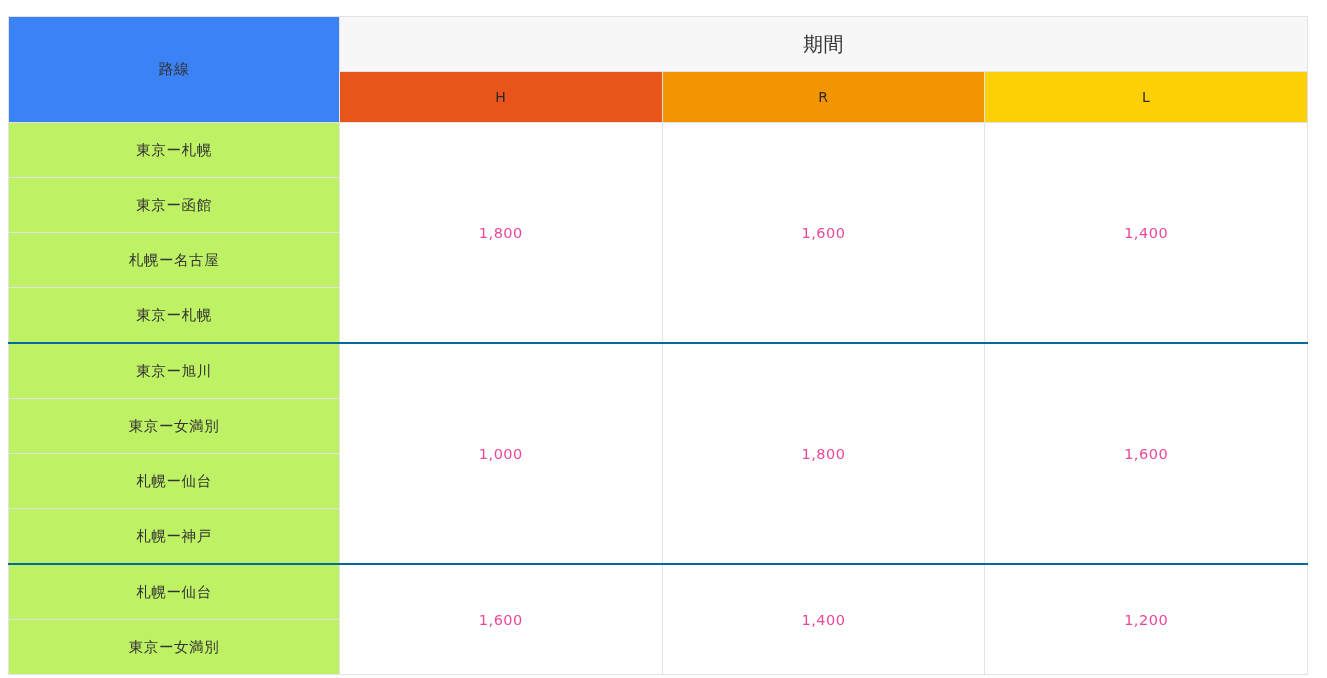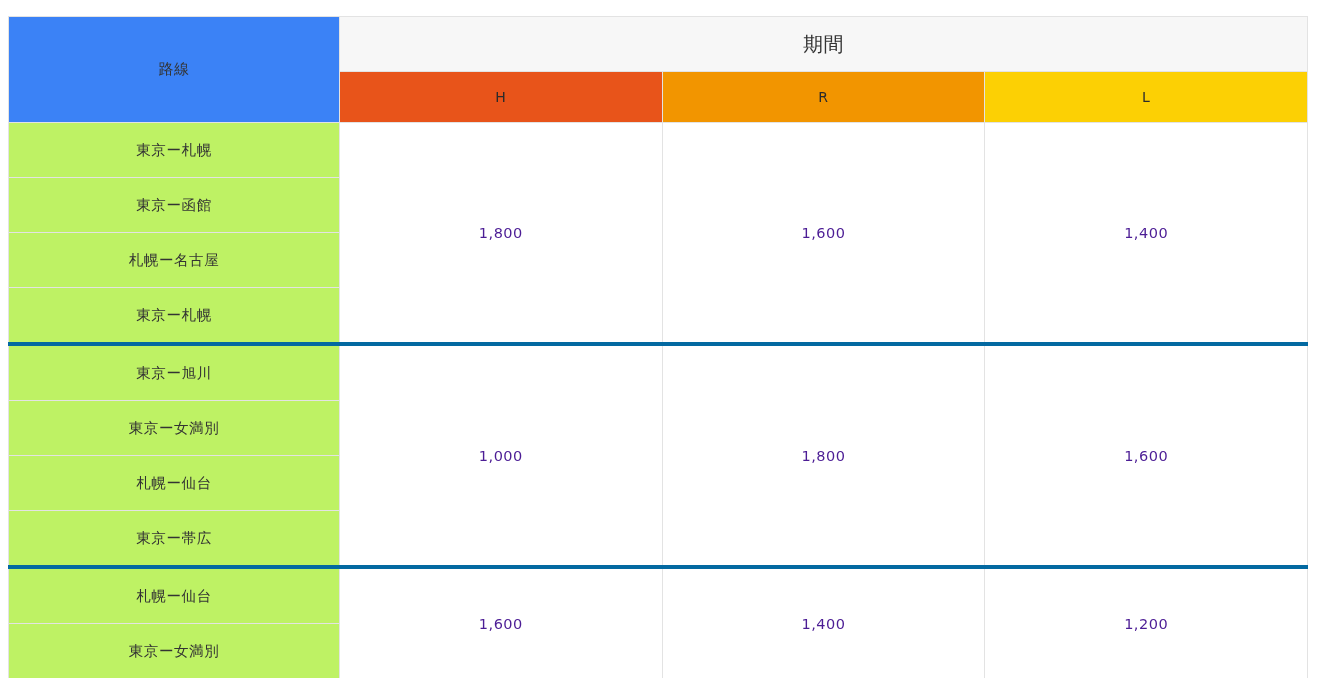--- a/index.html
+++ b/index.html
@@ -80,7 +80,7 @@
 
   td.value-cell {
     font-size: 14.5px;
-    color: #4c1d95;
+    color: #ec4899;
     letter-spacing: 0.5px;
     background: #ffffff;
   }

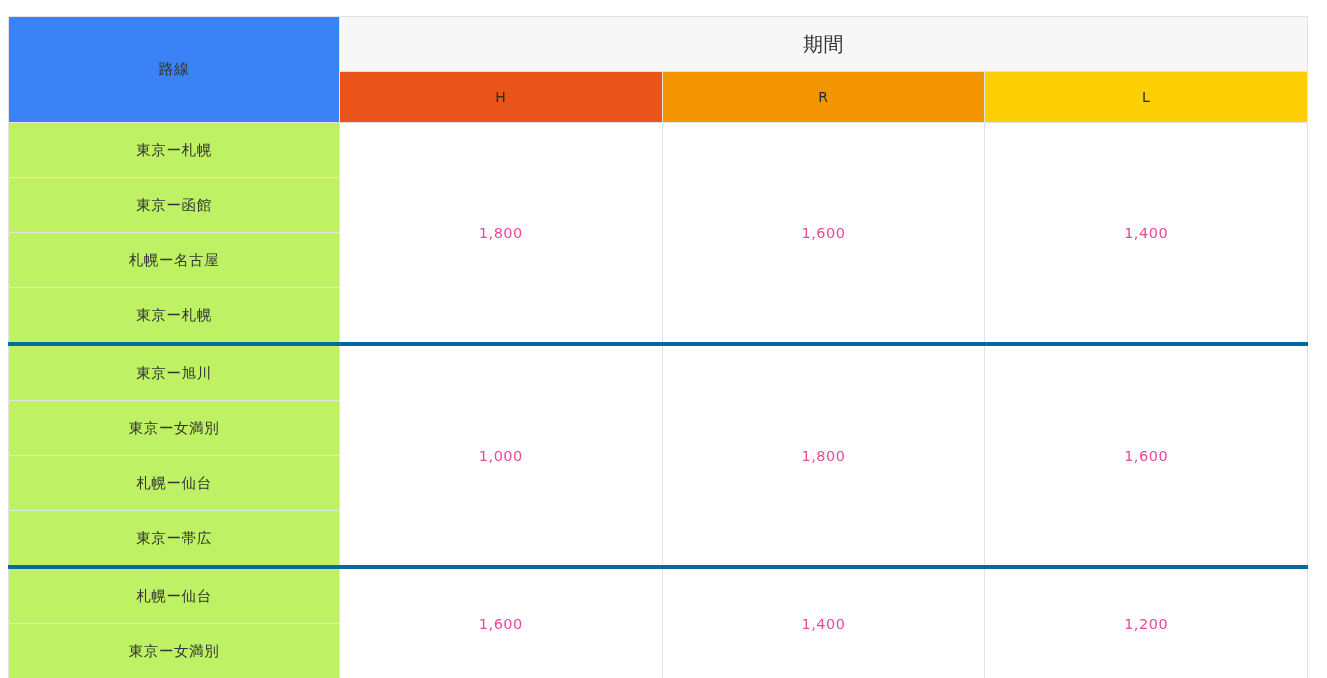--- a/index.html
+++ b/index.html
@@ -86,7 +86,7 @@
   }
 
   tr.group-start > td {
-    border-top: 4px solid #0369a1;
+    border-top: 2px solid #0369a1;
   }
 </style>
 </head>

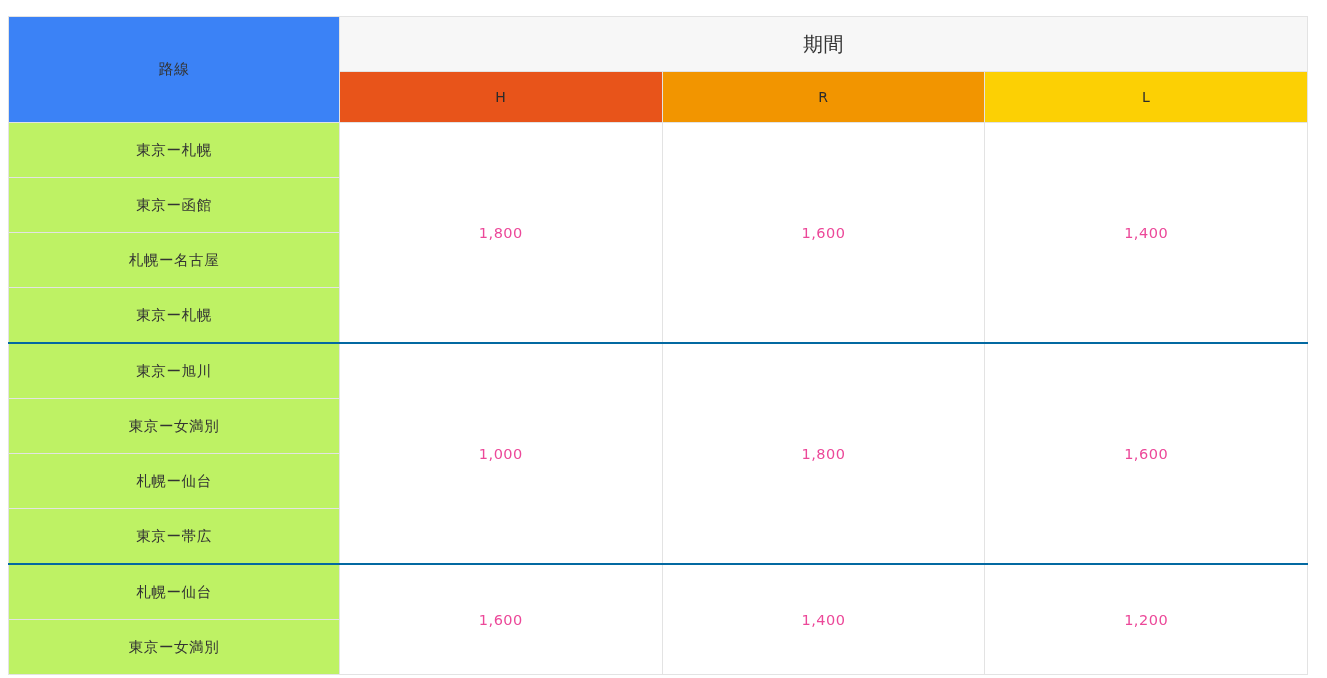--- a/index.html
+++ b/index.html
@@ -134,7 +134,7 @@
           <td class="route-cell">札幌ー仙台</td>
         </tr>
         <tr>
-          <td class="route-cell">東京ー帯広</td>
+          <td class="route-cell">札幌ー神戸</td>
         </tr>
         <tr class="group-start">
           <td class="route-cell">札幌ー仙台</td>

